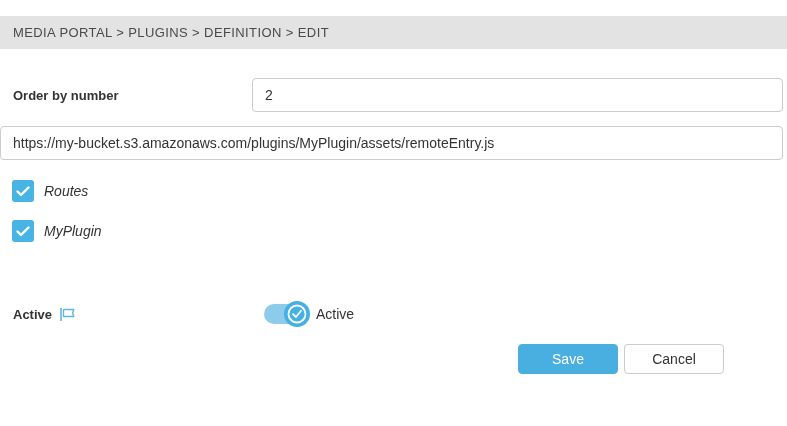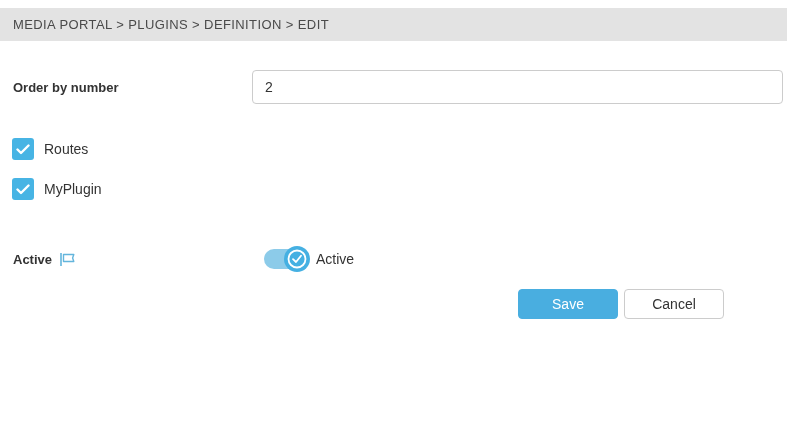--- a/index.html
+++ b/index.html
@@ -7,7 +7,7 @@
     font-family: "Liberation Sans", sans-serif; overflow: hidden; }
 
   .breadcrumb-bar {
-    margin-top: 8px; height: 33px; background: #e3e3e3;
+    margin-top: 16px; height: 33px; background: #e3e3e3;
     display: flex; align-items: center; padding: 0 13px;
     font-size: 13px; letter-spacing: 0.4px; color: #4a4a4a;
   }

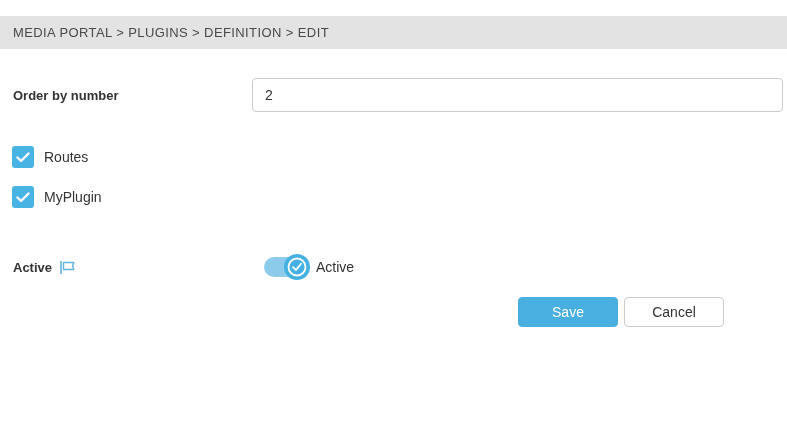--- a/index.html
+++ b/index.html
@@ -84,6 +84,9 @@
 
 
   <div class="row center">
+    <div class="field-cell">
+      <input class="text-input" type="text" value="https://my-bucket.s3.amazonaws.com/plugins/MyPlugin/assets/remoteEntry.js" style="">
+    </div>
   </div>
 
   <div class="row" style="margin-bottom:0;">

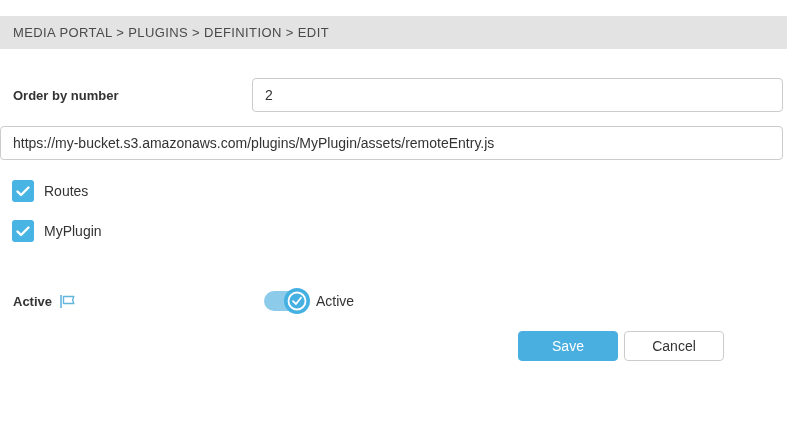--- a/index.html
+++ b/index.html
@@ -32,7 +32,7 @@
   .flag-icon { margin-left: 7px; display: inline-block; line-height: 0; }
 
   .options-col { flex: 1; padding-left: 12px; padding-top: 6px; }
-  .option-row { display: flex; align-items: center; margin-bottom: 18px; height: 22px; }
+  .option-row { display: flex; align-items: center; margin-bottom: 18px; height: 22px; font-style: italic; }
   .checkbox {
     width: 22px; height: 22px; border-radius: 3px; background: #47b4e4;
     display: flex; align-items: center; justify-content: center;

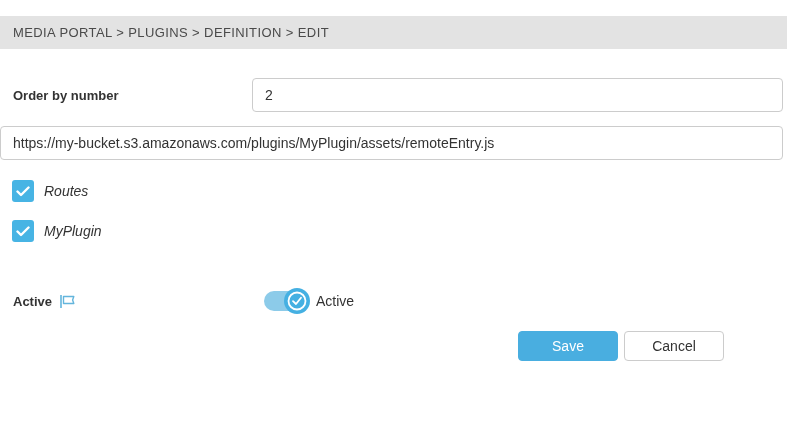--- a/index.html
+++ b/index.html
@@ -41,7 +41,7 @@
   .checkbox svg { display: block; }
   .option-label { margin-left: 10px; font-size: 14px; color: #333; }
 
-  .active-row { display: flex; align-items: center; margin-top: 27px; height: 28px; }
+  .active-row { display: flex; align-items: center; margin-top: 40px; height: 28px; }
   .toggle-wrap { flex: 1; padding-left: 12px; display: flex; align-items: center; }
   .toggle {
     position: relative; width: 42px; height: 20px; border-radius: 10px;

